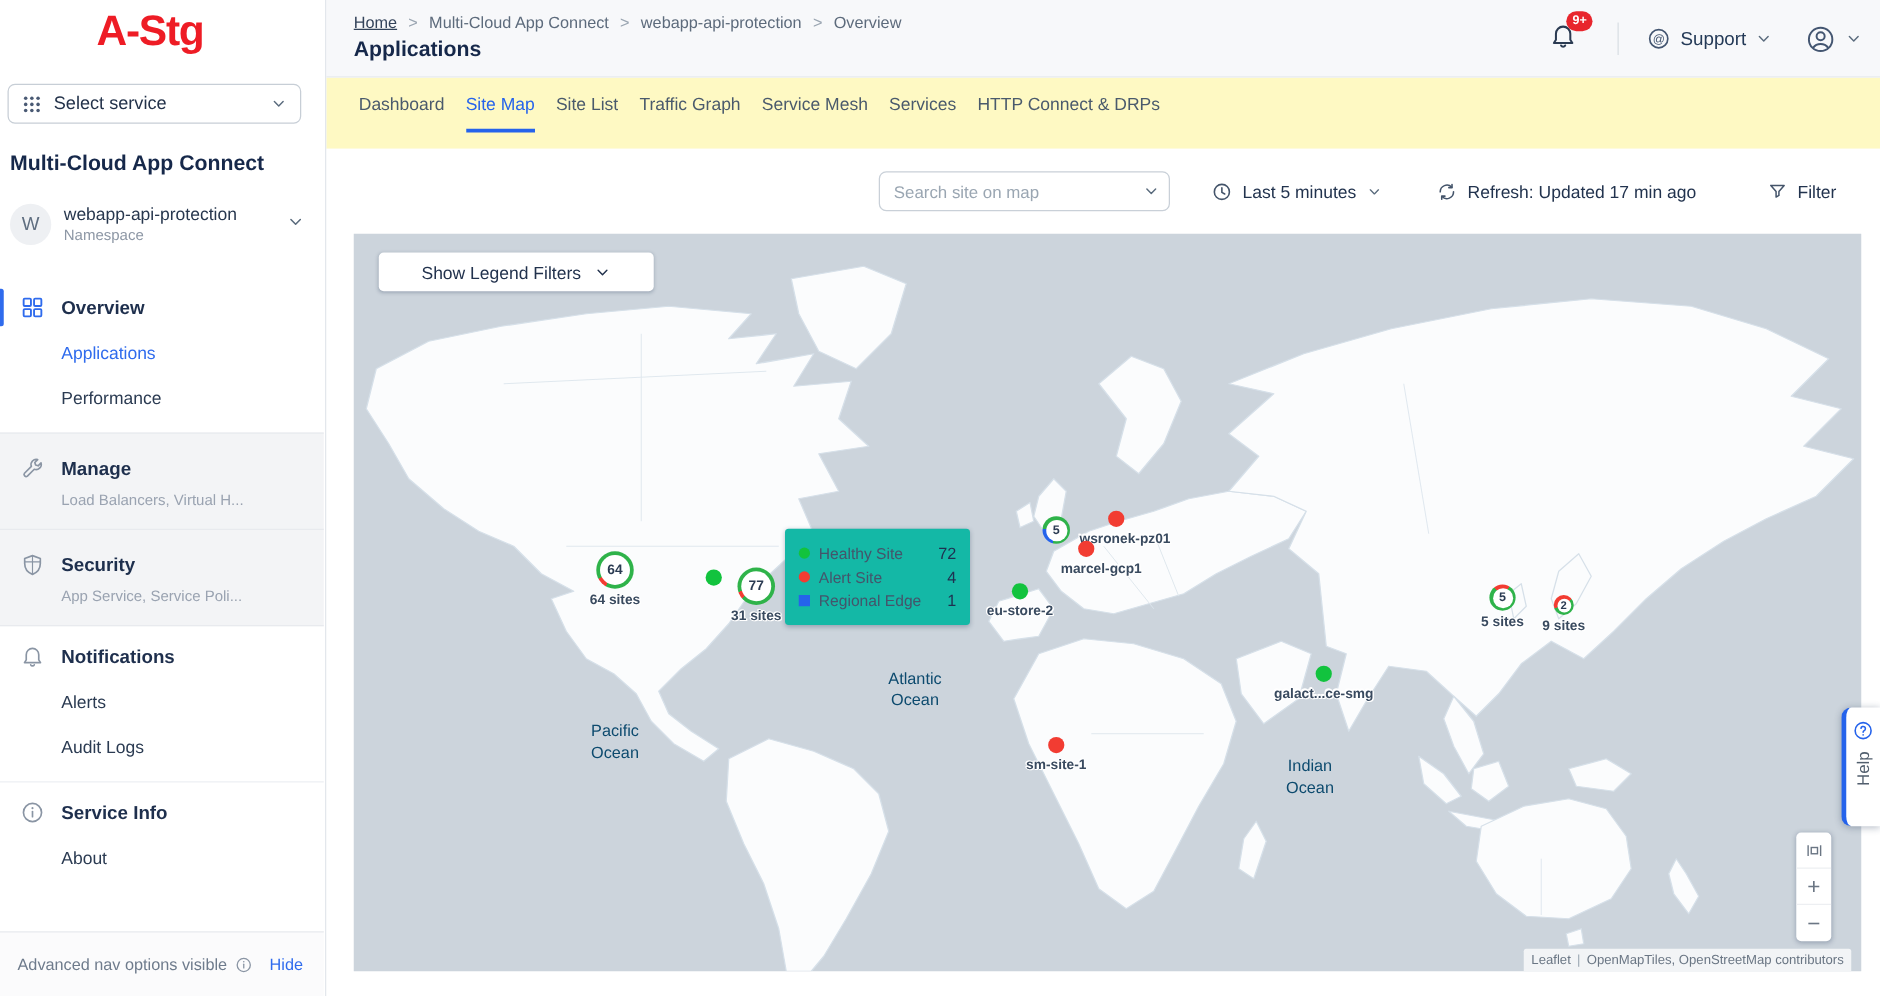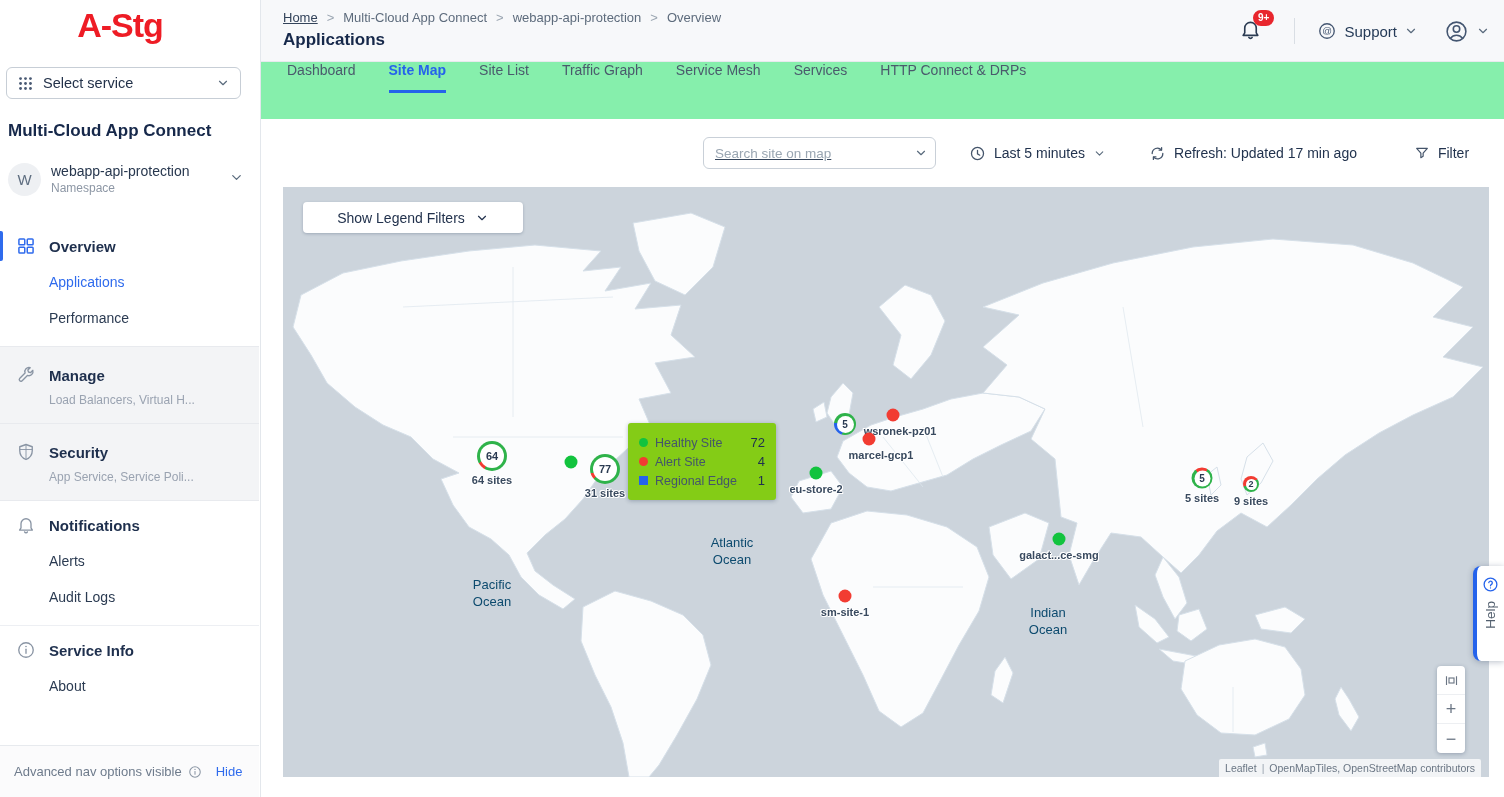--- a/index.html
+++ b/index.html
@@ -65,8 +65,8 @@
           color:#243a57; font-size:15px; }
   .user-wrap { margin-left:26px; }
 
-  #tabbar { display:flex; align-items:flex-start; gap:33px; padding:0 0 0 26px;
-          height:57px; background:#86efac; }
+  #tabbar { display:flex; align-items:center; gap:17px; padding:0 0 0 26px;
+          height:57px; background:#fef9c3; }
   .tab { padding-bottom:15px; font-size:14px; color:#4a5a6c; cursor:pointer; }
   .tab.active { color:#2563eb; font-weight:700; box-shadow:inset 0 -3px 0 #2563eb; }
 

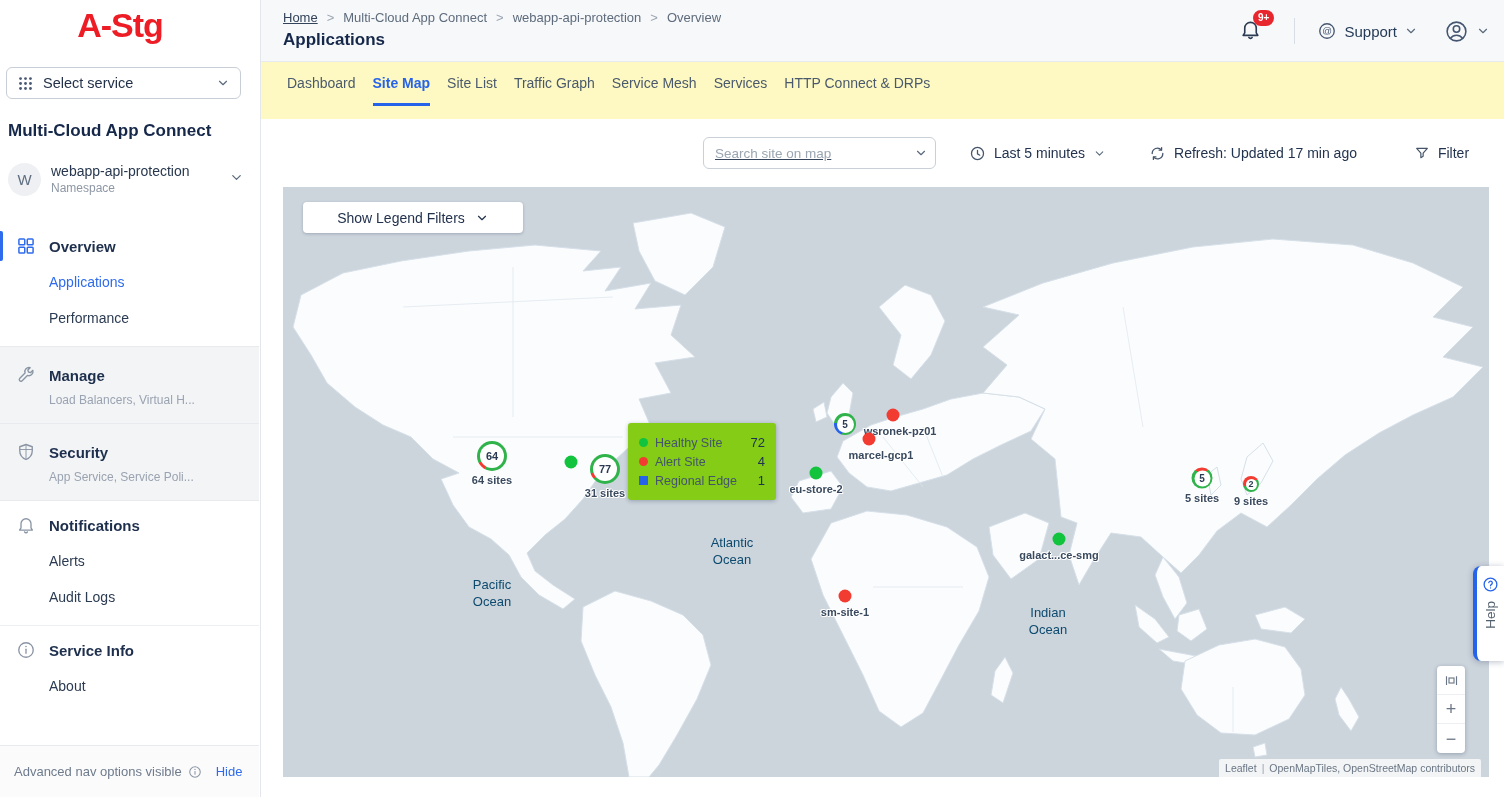--- a/index.html
+++ b/index.html
@@ -68,7 +68,7 @@
   #tabbar { display:flex; align-items:center; gap:17px; padding:0 0 0 26px;
           height:57px; background:#fef9c3; }
   .tab { padding-bottom:15px; font-size:14px; color:#4a5a6c; cursor:pointer; }
-  .tab.active { color:#2563eb; font-weight:700; box-shadow:inset 0 -3px 0 #2563eb; }
+  .tab.active { color:#2563eb; font-weight:400; box-shadow:inset 0 -3px 0 #2563eb; }
 
   #toolbar { position:relative; height:68px; background:#fff; display:flex; align-items:center;
           padding-left:442px; }

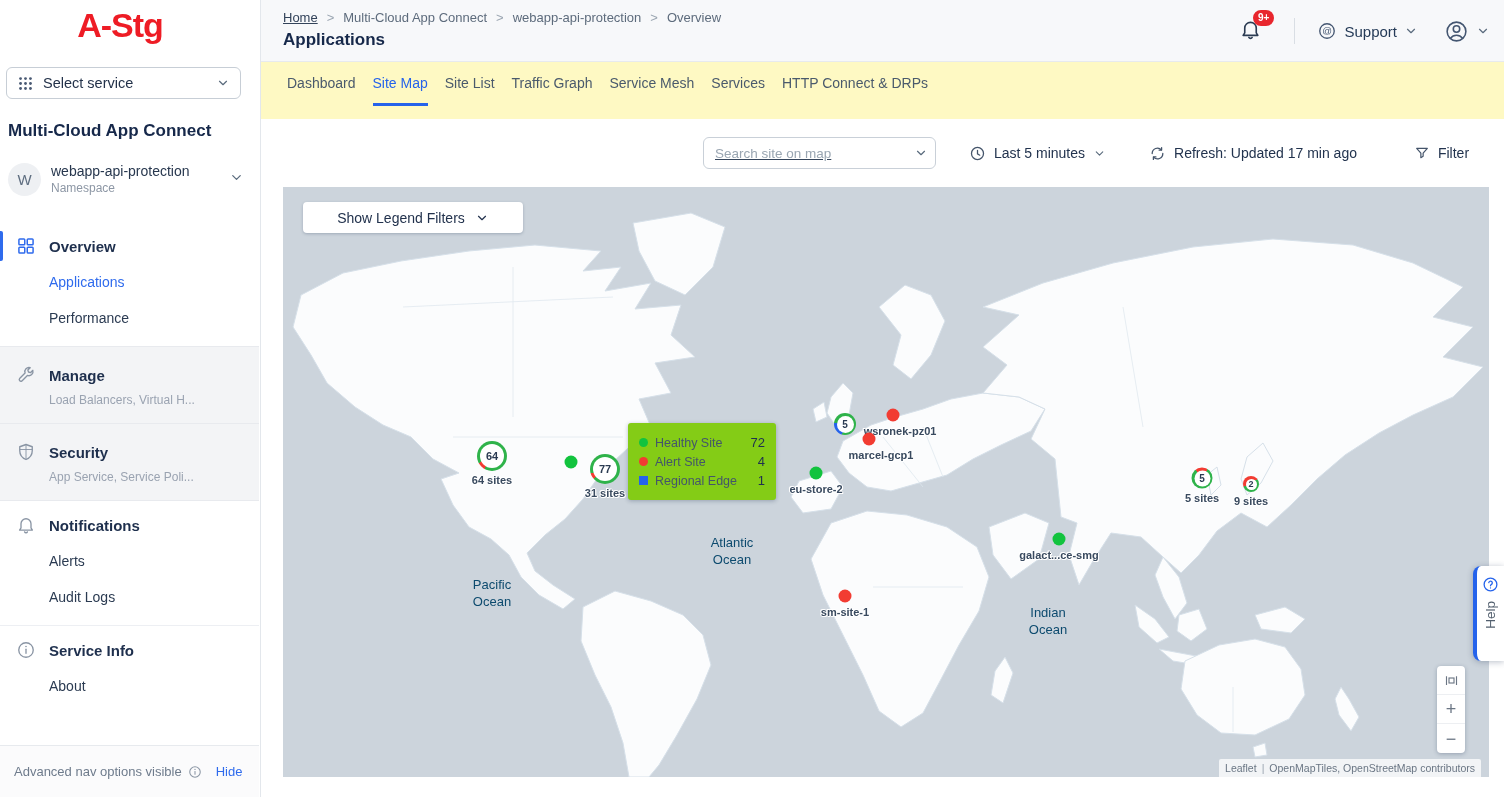--- a/index.html
+++ b/index.html
@@ -75,7 +75,7 @@
   .search-wrap { position:relative; width:233px; }
   .search-wrap input { width:233px; height:32px; border:1px solid #c9d0d8; border-radius:6px;
           padding:0 28px 0 11px; font-size:13.5px; color:#36465c; outline:none;
-          font-family:"Liberation Sans",sans-serif;text-decoration:underline; }
+          font-family:"Liberation Sans",sans-serif; }
   .search-wrap input::placeholder { color:#9aa6b2; }
   .search-wrap .chev { position:absolute; right:8px; top:9px; }
   .tool-item { display:flex; align-items:center; gap:8px; font-size:14px; color:#22334e; cursor:pointer; }

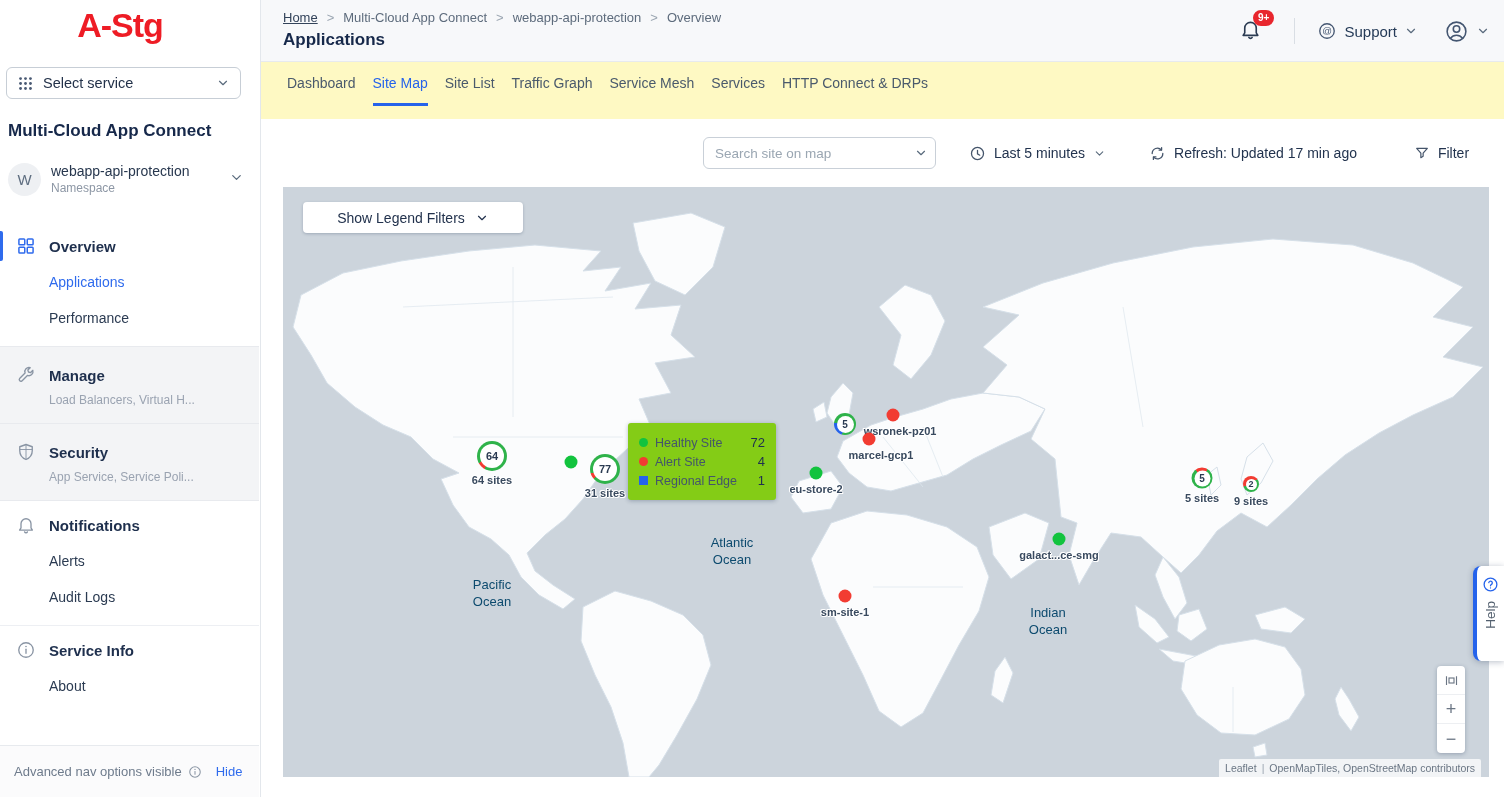--- a/index.html
+++ b/index.html
@@ -103,7 +103,7 @@
           background:#fff; border-radius:4px; box-shadow:0 1px 3px rgba(23,43,77,.25);
           display:flex; align-items:center; justify-content:center; gap:10px;
           font-size:14px; color:#22324d; cursor:pointer; }
-  #legend-card { position:absolute; left:345px; top:236px; width:148px; background:#84cc16;
+  #legend-card { position:absolute; left:345px; top:236px; width:148px; background:#14b8a6;
           border-radius:3px; box-shadow:0 1px 4px rgba(23,43,77,.3); padding:8px 11px; }
   .legend-row { display:flex; align-items:center; gap:7px; margin:4px 0; }
   .legend-marker { width:9px; height:9px; flex:none; }

